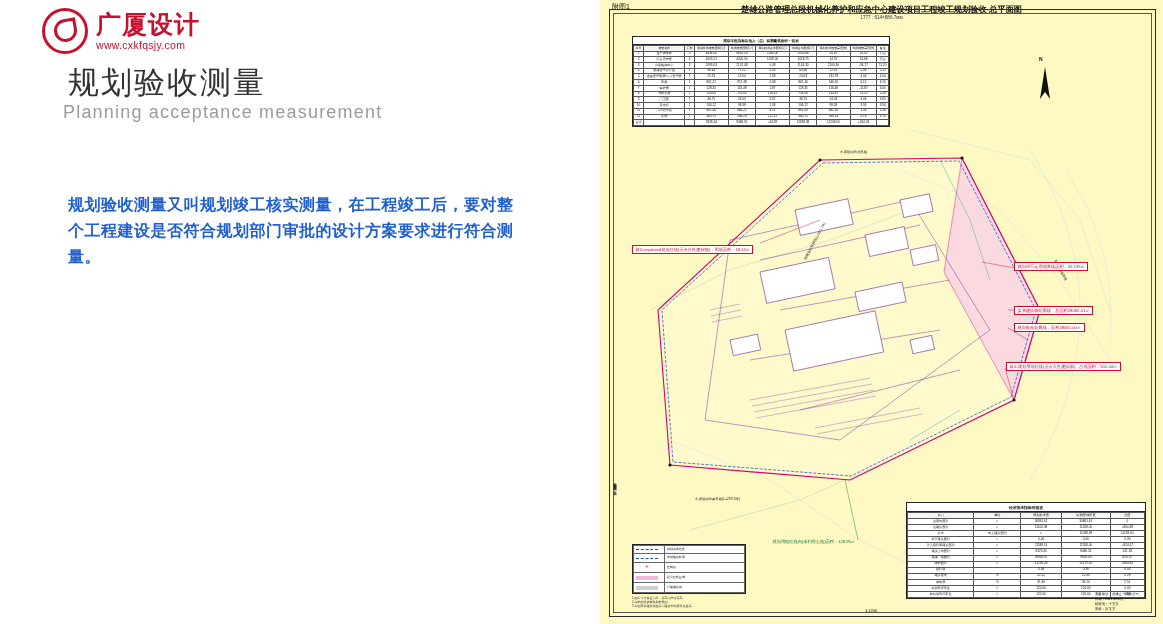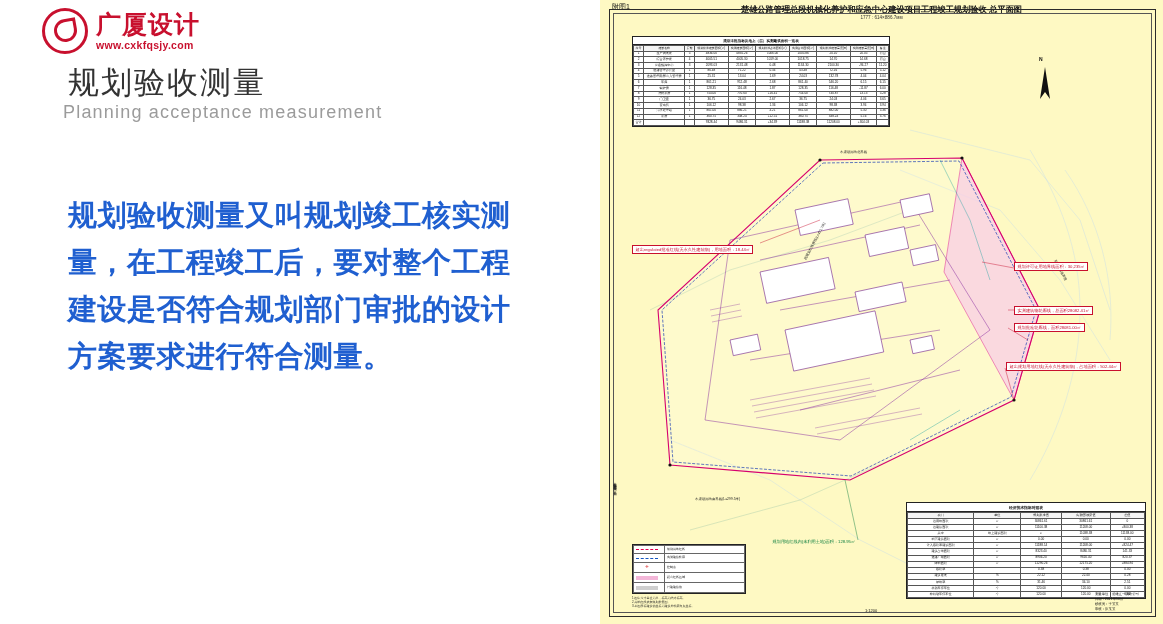--- a/index.html
+++ b/index.html
@@ -66,7 +66,6 @@
     color: #c8102e;
     letter-spacing: 0.3px;
     margin-top: 2px;
-    font-weight: bold;
   }
 
   .title-cn {

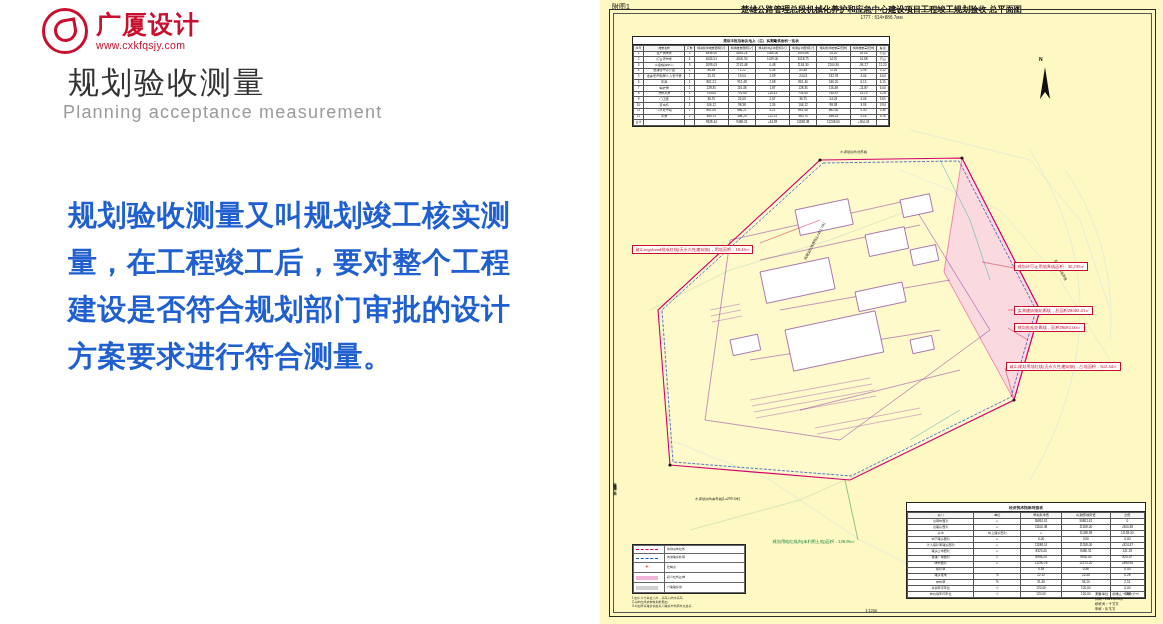--- a/index.html
+++ b/index.html
@@ -89,7 +89,7 @@
     left: 68px; top: 192px;
     width: 460px;
     font-family: "DejaVu Serif", "Liberation Serif", serif;
-    font-size: 29px;
+    font-size: 16px;
     font-weight: bold;
     color: #1f5fd0;
     line-height: 1.62;

